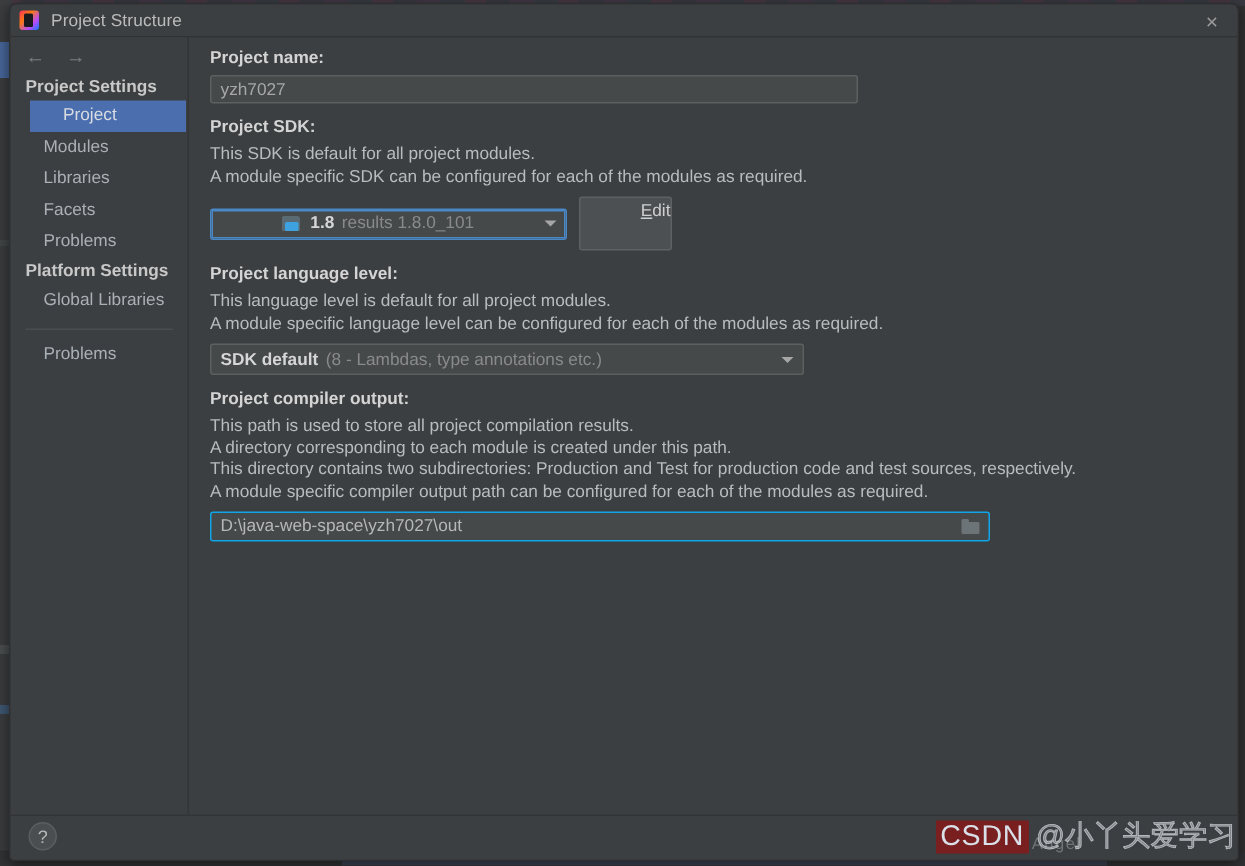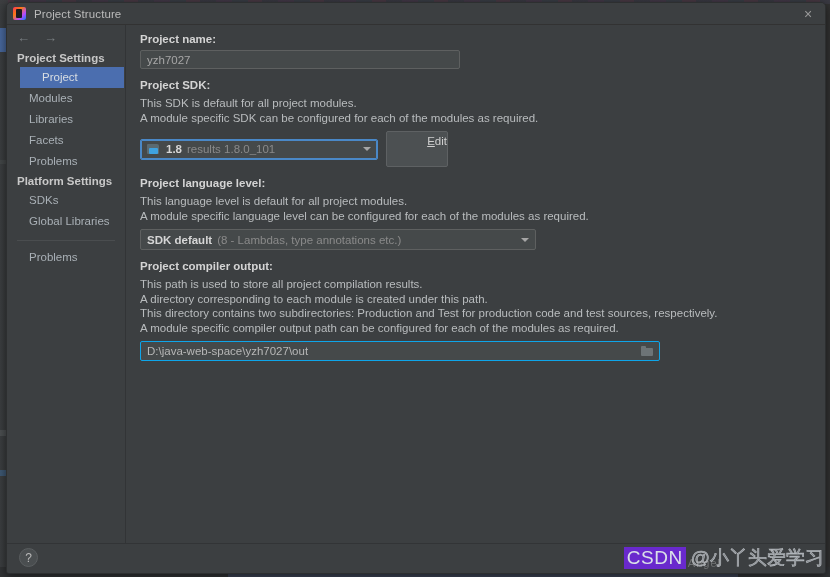--- a/index.html
+++ b/index.html
@@ -196,7 +196,7 @@
     padding: 0 6px;
     box-sizing: border-box;
   }
-  #project-name-field { width: 320px; }
+  #project-name-field { width: 432px; }
 
   .combo-row {
     display: flex;

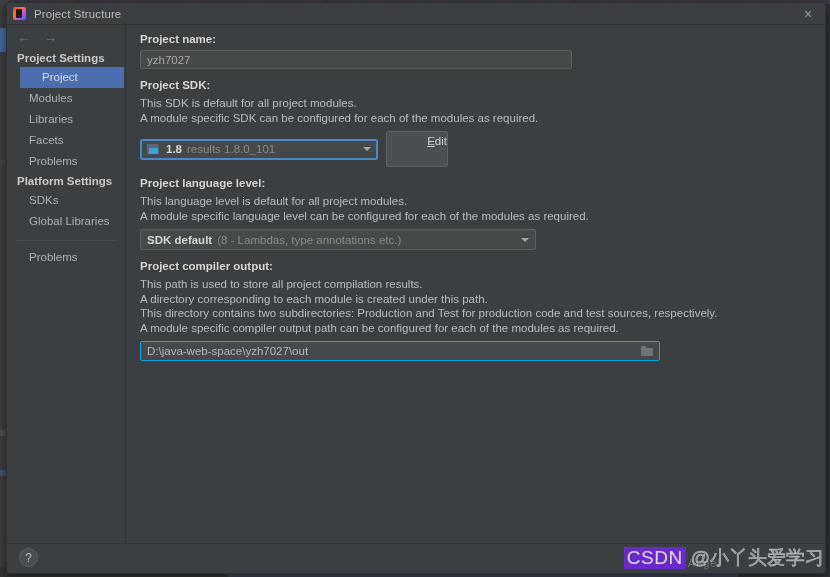--- a/index.html
+++ b/index.html
@@ -229,7 +229,7 @@
     border-right: 4px solid transparent;
     border-top: 4px solid #a6a6a6;
   }
-  #sdk-combo { width: 238px; }
+  #sdk-combo { width: 238px; justify-content: center; }
   #lang-combo { width: 396px; }
   .sdk-icon {
     width: 13px; height: 11px;

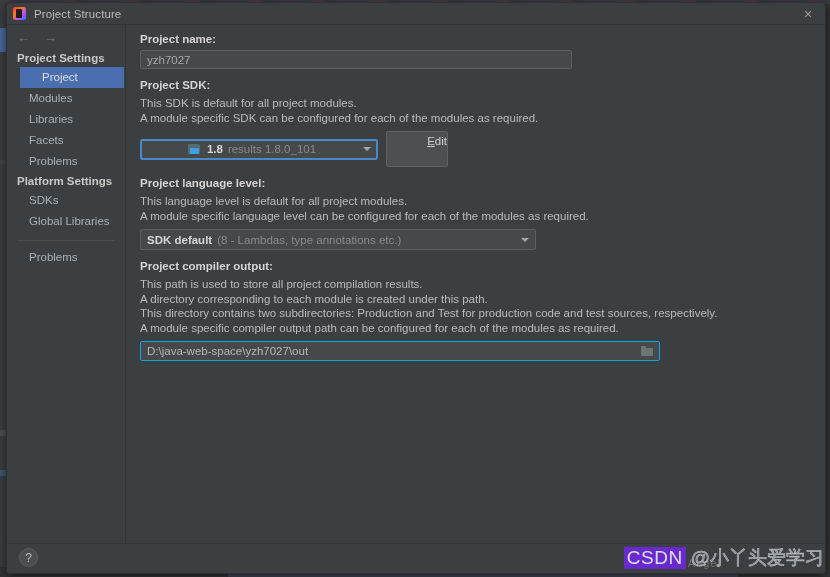--- a/index.html
+++ b/index.html
@@ -403,7 +403,6 @@
       <div class="side-item">Problems</div>
 
       <div class="side-header">Platform Settings</div>
-      <div class="side-item">SDKs</div>
       <div class="side-item">Global Libraries</div>
 
       <div class="side-sep"></div>

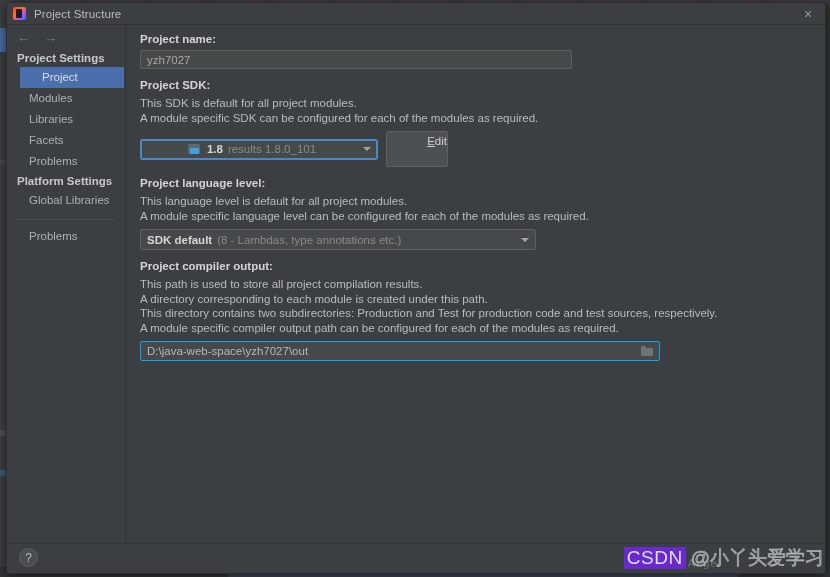--- a/index.html
+++ b/index.html
@@ -348,7 +348,7 @@
     pointer-events: none;
   }
   .wm-csdn {
-    background: #6d28d9;
+    background: #7f1d1d;
     color: #e8eef7;
     padding: 0 3px;
     font-family: "Liberation Sans", sans-serif;

